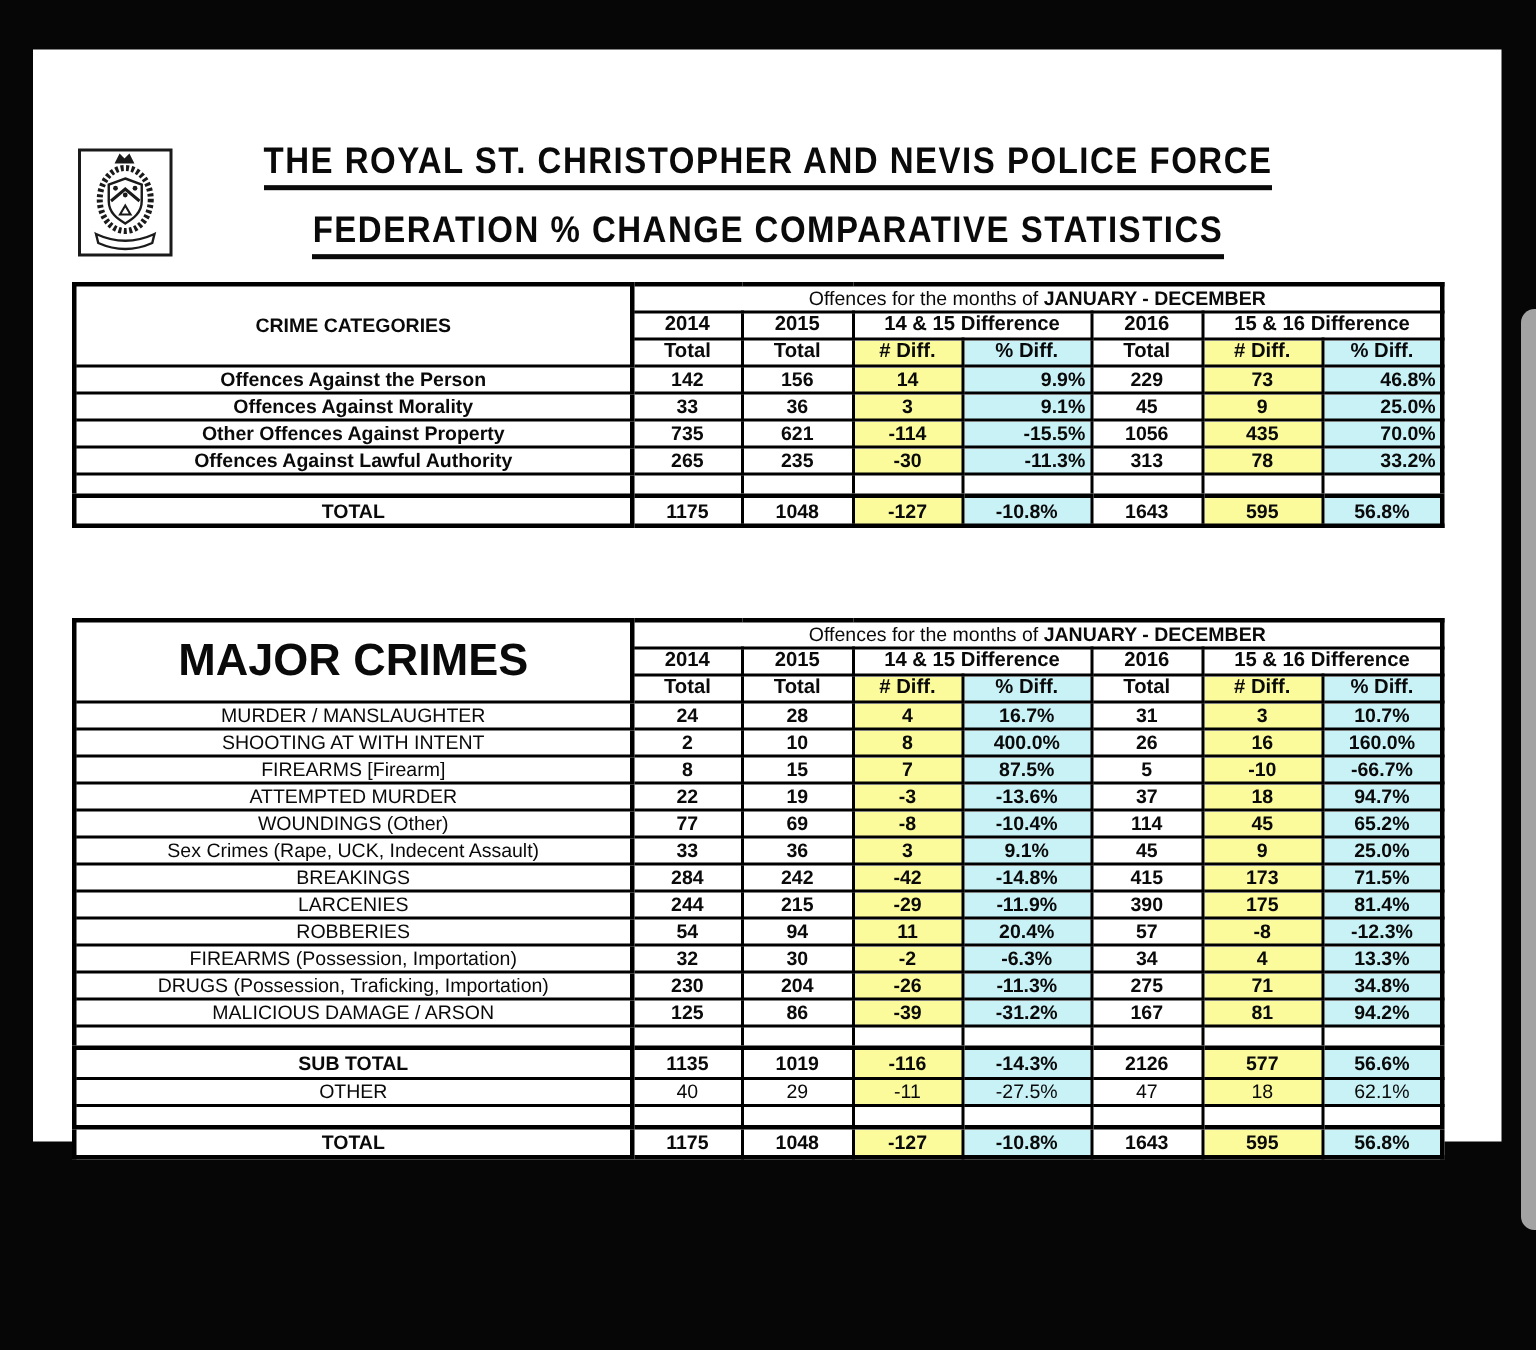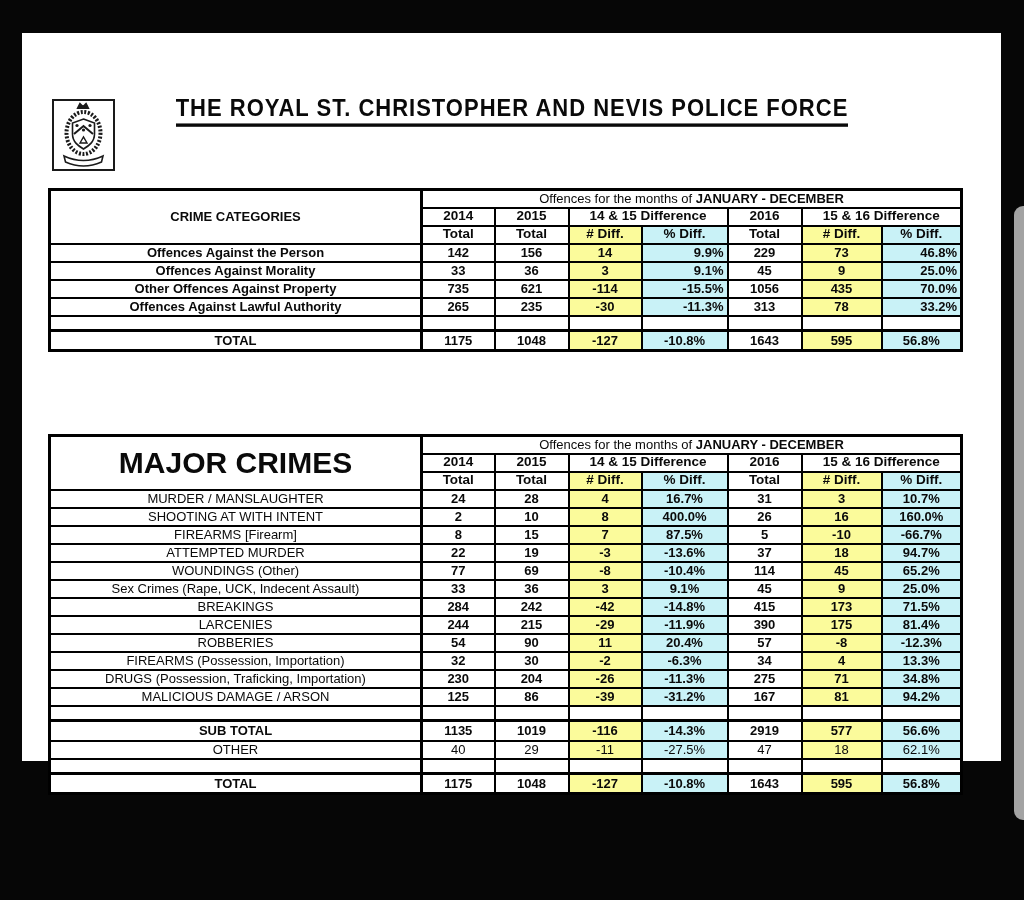--- a/index.html
+++ b/index.html
@@ -69,6 +69,7 @@
     </div>
 
     <div class="hdr-line hdr-1"><span class="u">THE ROYAL ST. CHRISTOPHER AND NEVIS POLICE FORCE</span></div>
+    <div class="hdr-line hdr-2"><span class="u">FEDERATION % CHANGE COMPARATIVE STATISTICS</span></div>
 
     <div class="tblpos1">
       <table class="tbl t1">

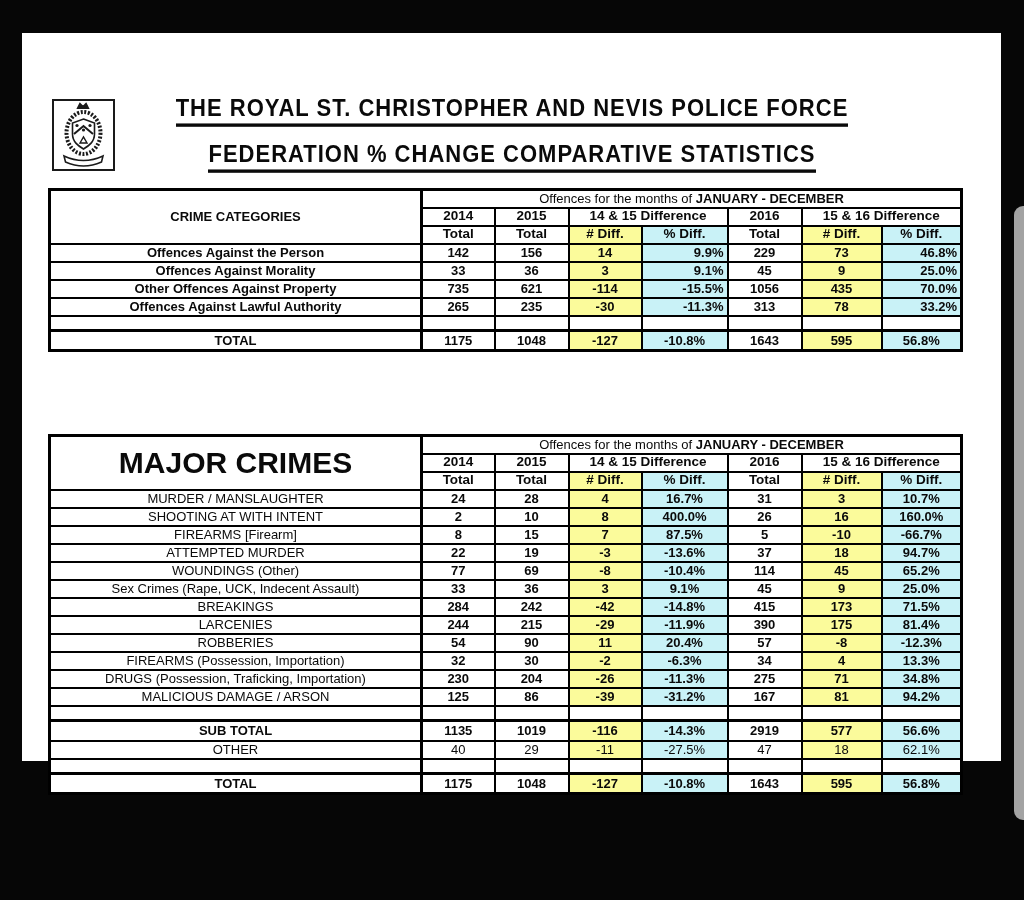--- a/index.html
+++ b/index.html
@@ -16,7 +16,7 @@
 
   
   .tblpos1 { position: absolute; left: 26px; top: 155px; }
-  .tblpos2 { position: absolute; left: 26px; top: 401px; }
+  .tblpos2 { position: absolute; left: 26px; top: 379px; }
   table.tbl { border-collapse: collapse; table-layout: fixed; width: 912px; background: #fff; border: 3px solid #000; }
   table.tbl td { border: 2px solid #000; padding: 0 3px; height: 18px; font-size: 13px; line-height: 1.05; text-align: center; white-space: nowrap; overflow: hidden; color: #0a0a0a; }
   td.title-cell { font-size: 27px; font-weight: bold; letter-spacing: 0px; border-right-width: 3px !important; }

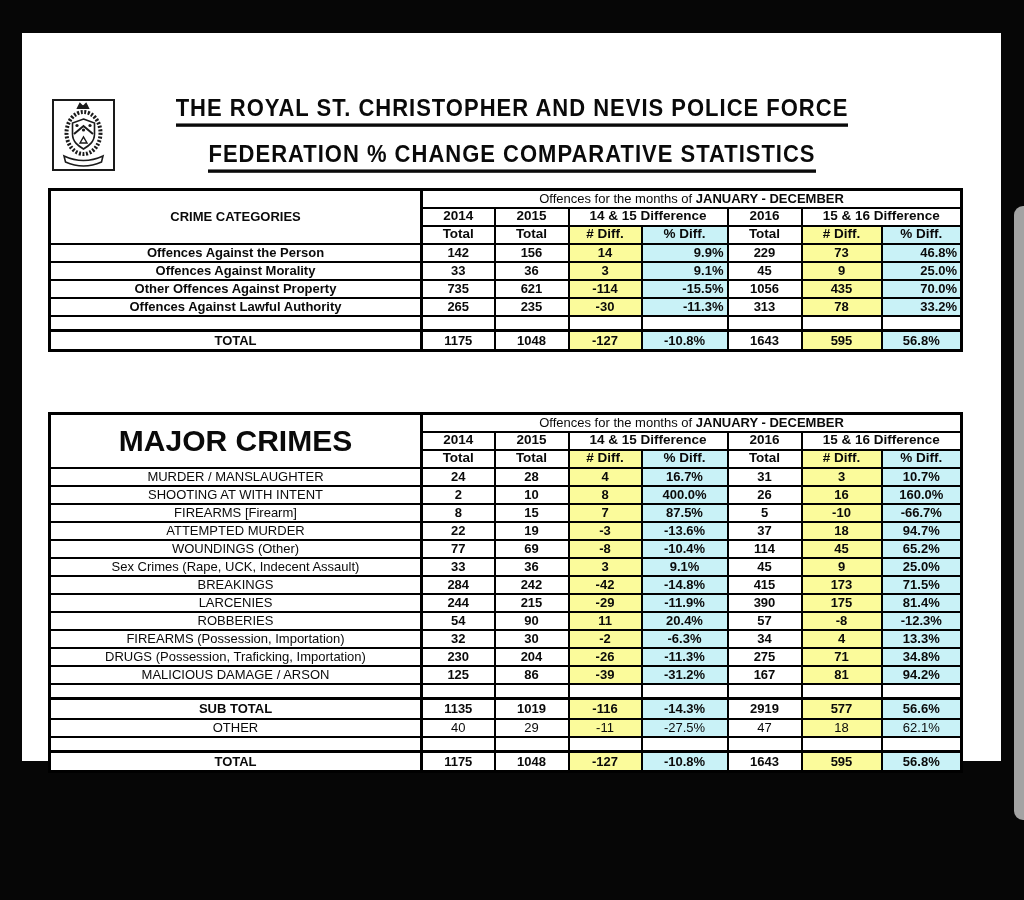--- a/index.html
+++ b/index.html
@@ -288,7 +288,7 @@
             <tr class="data">
               <td class="label">ROBBERIES</td>
               <td class="val v0">54</td>
-              <td class="val v1">90</td>
+              <td class="val v1">94</td>
               <td class="val v2">11</td>
               <td class="val v3">20.4%</td>
               <td class="val v4">57</td>

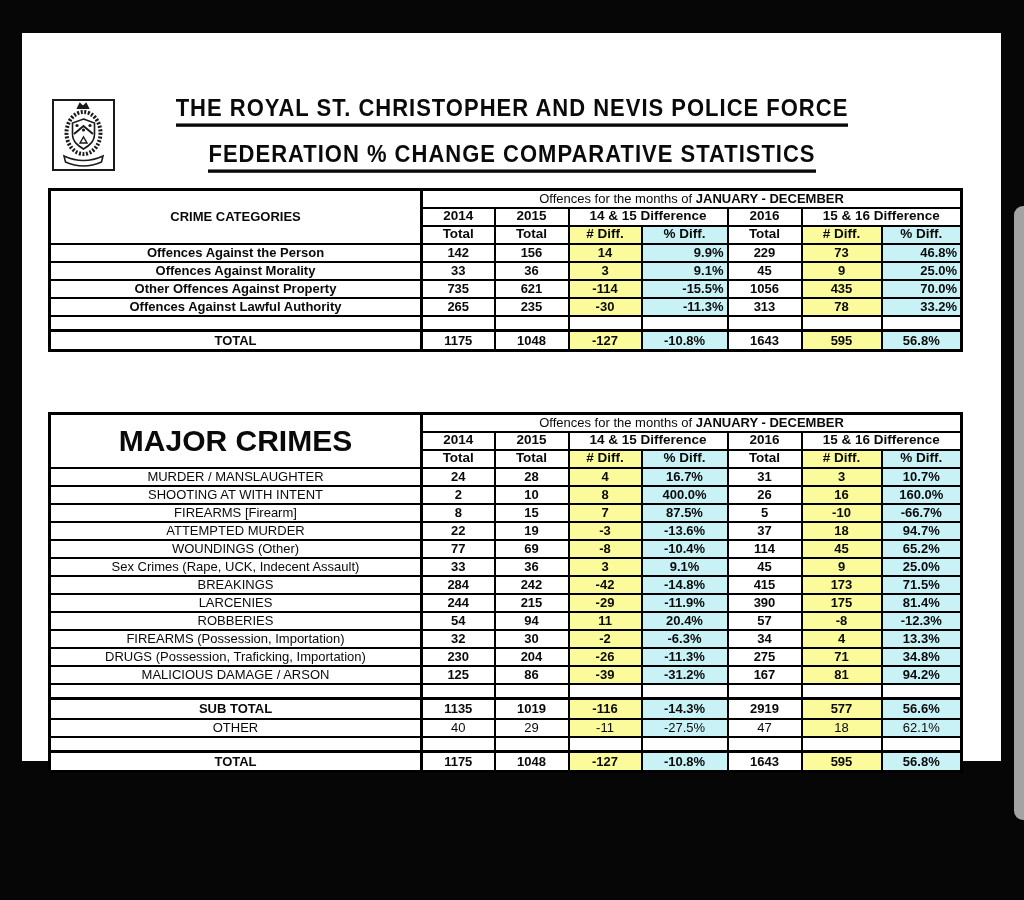--- a/index.html
+++ b/index.html
@@ -341,7 +341,7 @@
               <td class="val v1">1019</td>
               <td class="val v2">-116</td>
               <td class="val v3">-14.3%</td>
-              <td class="val v4">2919</td>
+              <td class="val v4">2126</td>
               <td class="val v5">577</td>
               <td class="val v6">56.6%</td>
             </tr>

